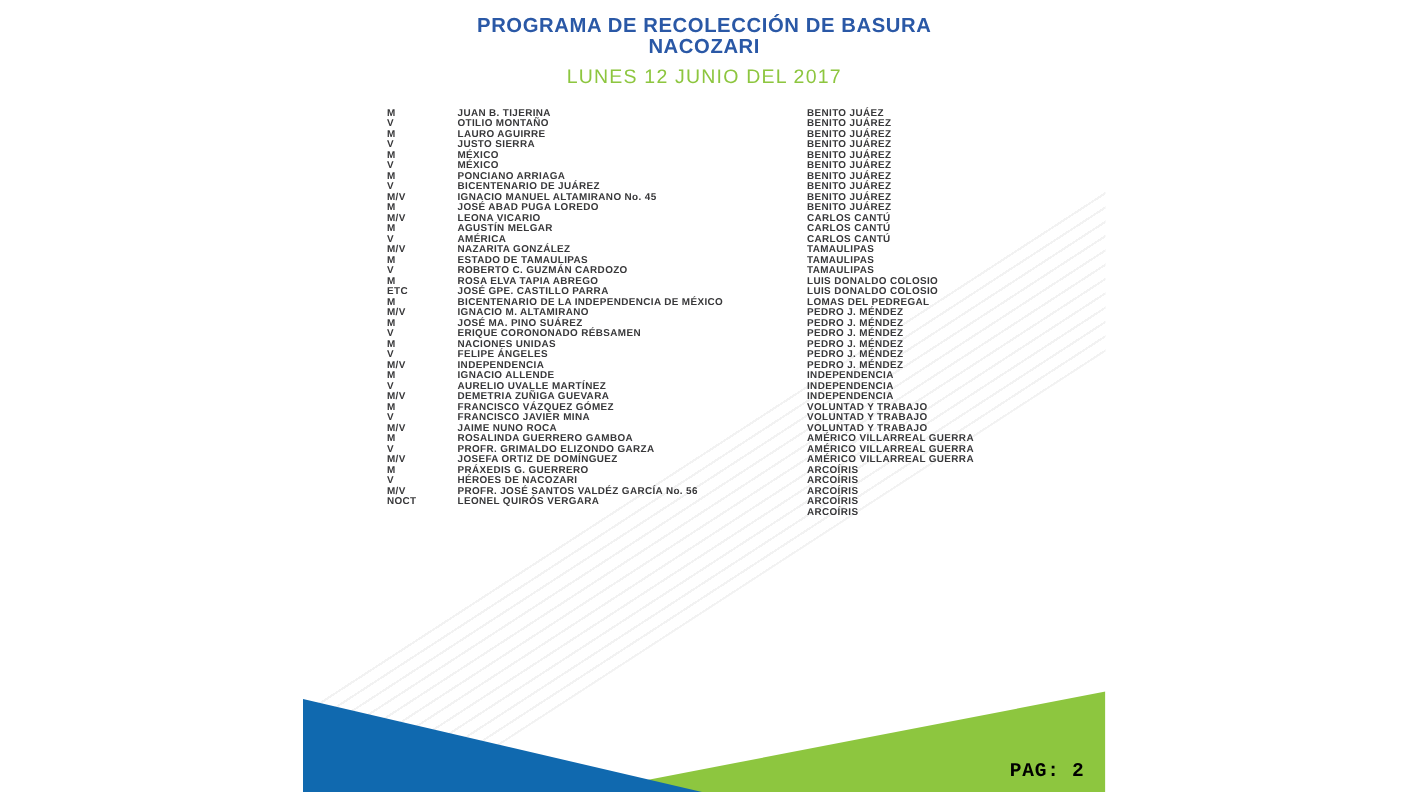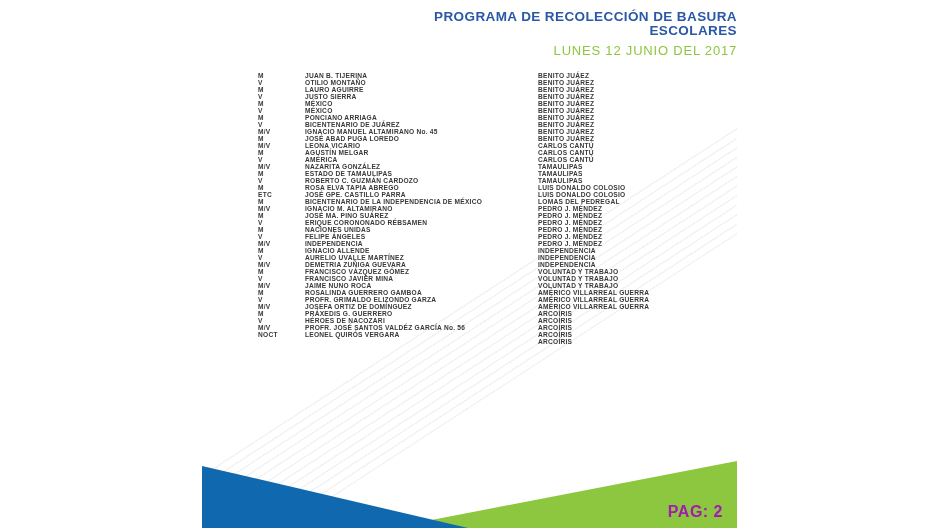--- a/index.html
+++ b/index.html
@@ -17,7 +17,7 @@
              rgba(130,130,130,0.10) 0 1.4px, transparent 1.4px 8px);
            pointer-events:none; }
 
-  .titles { position:absolute; left:0; top:10px; width:535px; text-align:right; }
+  .titles { position:absolute; left:0; top:10px; width:535px; text-align:center; }
   .title-line { font-size:13.5px; font-weight:800; letter-spacing:0.4px;
                 color:#2a58a6; line-height:14px; }
   .date-line { margin-top:6px; font-size:13px; font-weight:400; letter-spacing:0.8px;

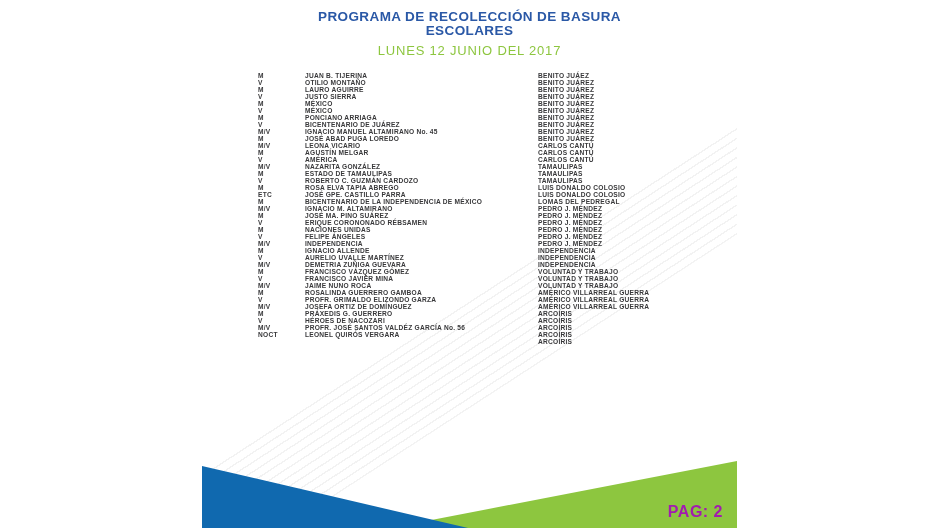--- a/index.html
+++ b/index.html
@@ -46,7 +46,7 @@
 
     <div class="titles">
       <div class="title-line">PROGRAMA DE RECOLECCIÓN DE BASURA</div>
-      <div class="title-line">ESCOLARES</div>
+      <div class="title-line">NACOZARI</div>
       <div class="date-line">LUNES 12 JUNIO DEL 2017</div>
     </div>
 

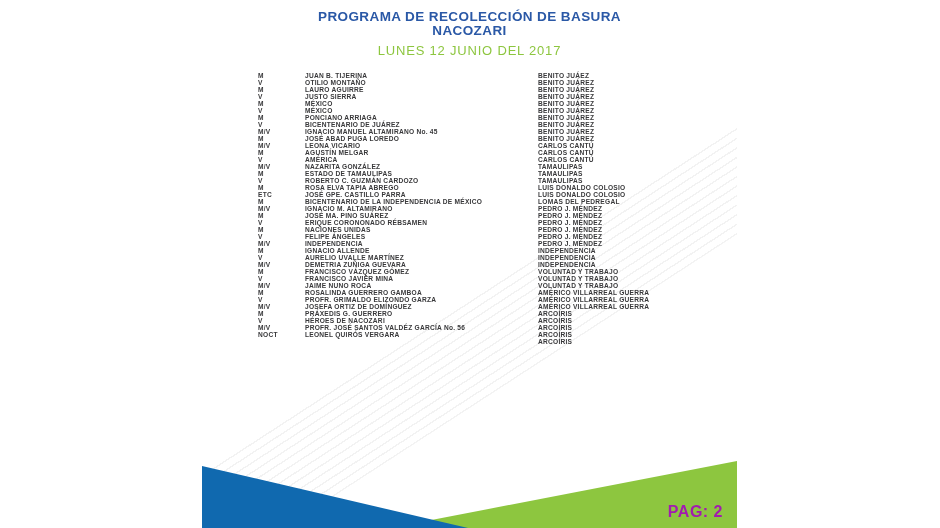--- a/index.html
+++ b/index.html
@@ -33,8 +33,8 @@
 
   .shapes { position:absolute; left:0; top:0; width:535px; height:528px; }
 
-  .page-label { position:absolute; right:14px; bottom:7px; color:#a21caf;
-                font-size:16px; font-weight:800; letter-spacing:0.5px; }
+  .page-label { position:absolute; right:14px; bottom:7px; color:#000000;
+                font-size:13px; font-weight:800; letter-spacing:0.5px;font-family:Liberation Mono, monospace; }
 </style>
 </head>
 <body>

